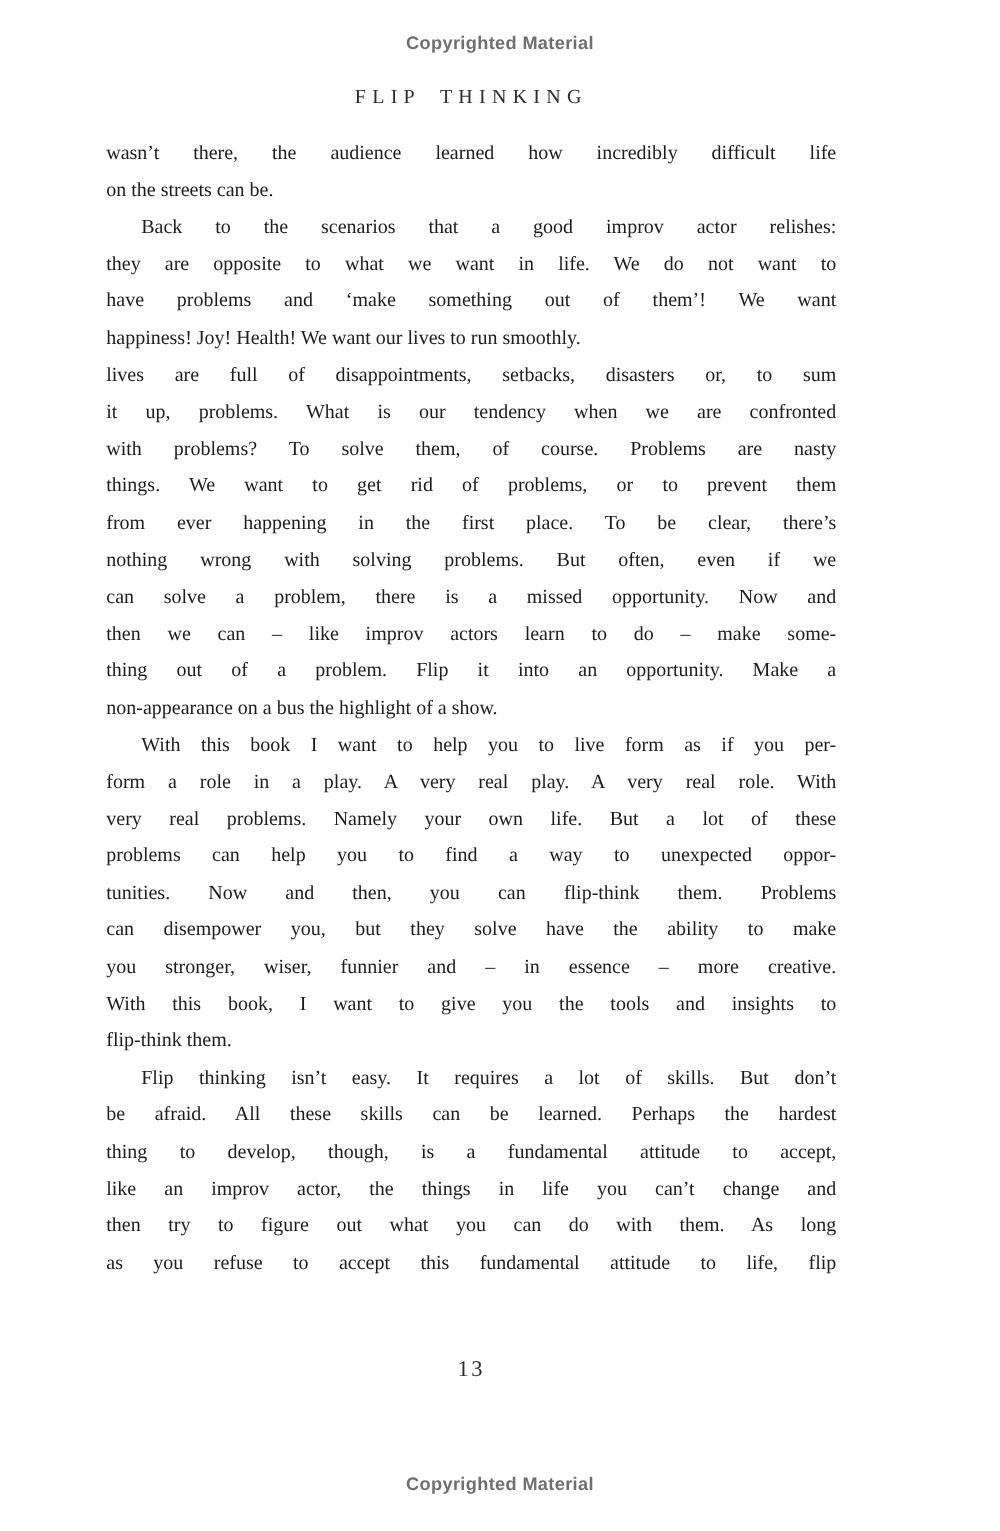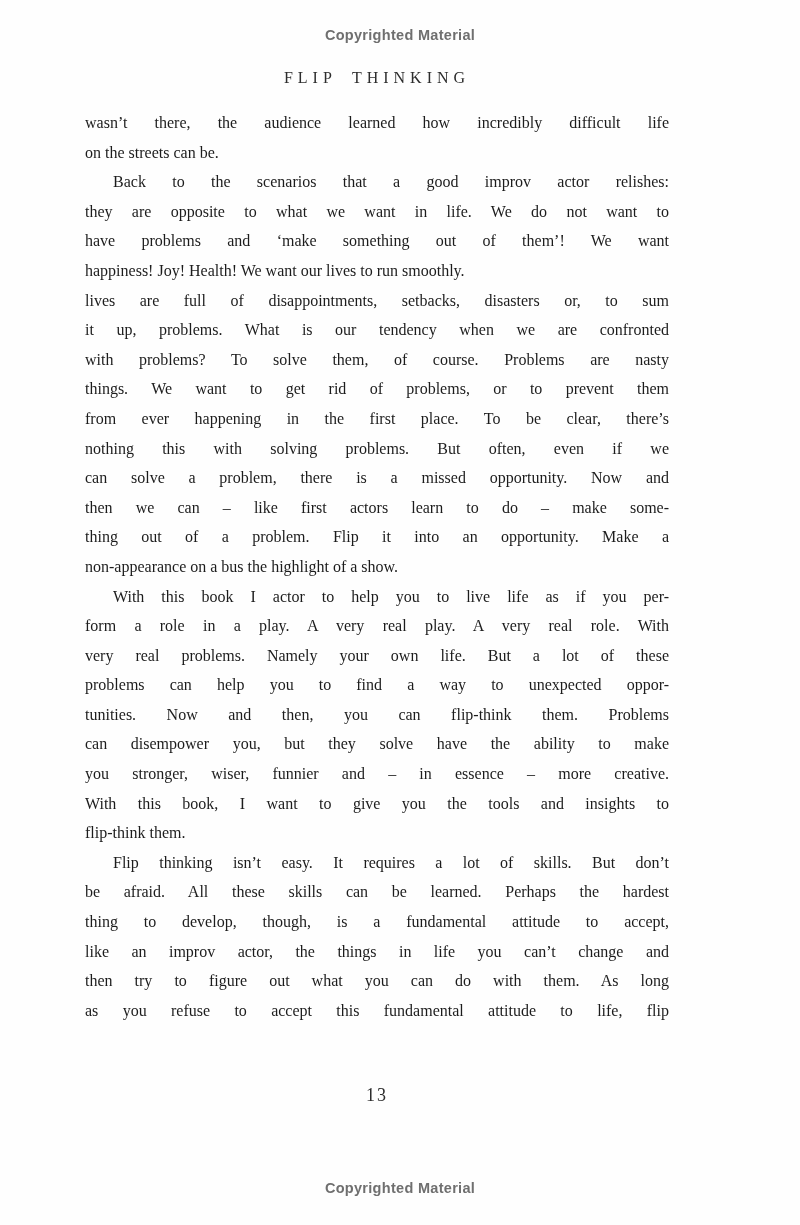--- a/index.html
+++ b/index.html
@@ -94,7 +94,7 @@
       <div class="line">with problems? To solve them, of course. Problems are nasty</div>
       <div class="line">things. We want to get rid of problems, or to prevent them</div>
       <div class="line">from ever happening in the first place. To be clear, there’s</div>
-      <div class="line">nothing this with solving problems. But often, even if we</div>
+      <div class="line">nothing wrong with solving problems. But often, even if we</div>
       <div class="line">can solve a problem, there is a missed opportunity. Now and</div>
       <div class="line">then we can – like first actors learn to do – make some-</div>
       <div class="line">thing out of a problem. Flip it into an opportunity. Make a</div>

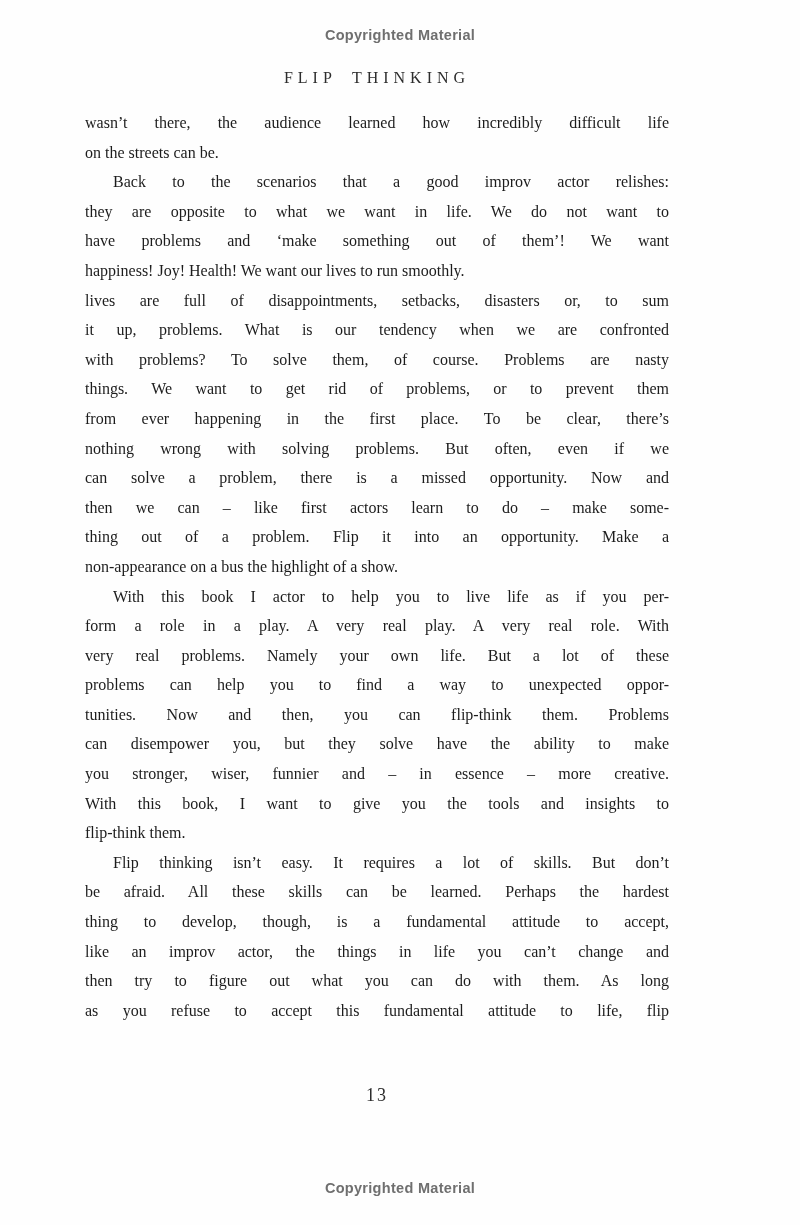--- a/index.html
+++ b/index.html
@@ -96,7 +96,7 @@
       <div class="line">from ever happening in the first place. To be clear, there’s</div>
       <div class="line">nothing wrong with solving problems. But often, even if we</div>
       <div class="line">can solve a problem, there is a missed opportunity. Now and</div>
-      <div class="line">then we can – like first actors learn to do – make some-</div>
+      <div class="line">then we can – like improv actors learn to do – make some-</div>
       <div class="line">thing out of a problem. Flip it into an opportunity. Make a</div>
       <div class="line par-end">non-appearance on a bus the highlight of a show.</div>
       <div class="line indent">With this book I actor to help you to live life as if you per-</div>

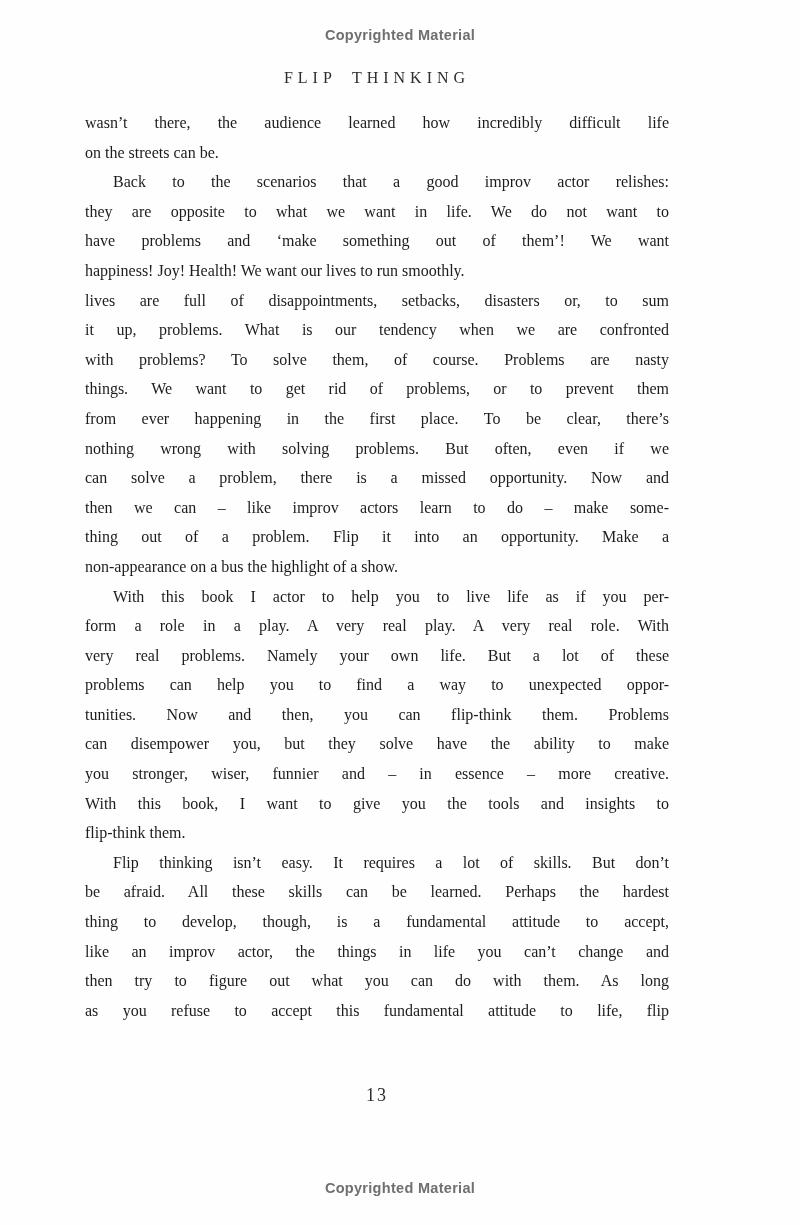--- a/index.html
+++ b/index.html
@@ -99,7 +99,7 @@
       <div class="line">then we can – like improv actors learn to do – make some-</div>
       <div class="line">thing out of a problem. Flip it into an opportunity. Make a</div>
       <div class="line par-end">non-appearance on a bus the highlight of a show.</div>
-      <div class="line indent">With this book I actor to help you to live life as if you per-</div>
+      <div class="line indent">With this book I want to help you to live form as if you per-</div>
       <div class="line">form a role in a play. A very real play. A very real role. With</div>
       <div class="line">very real problems. Namely your own life. But a lot of these</div>
       <div class="line">problems can help you to find a way to unexpected oppor-</div>

